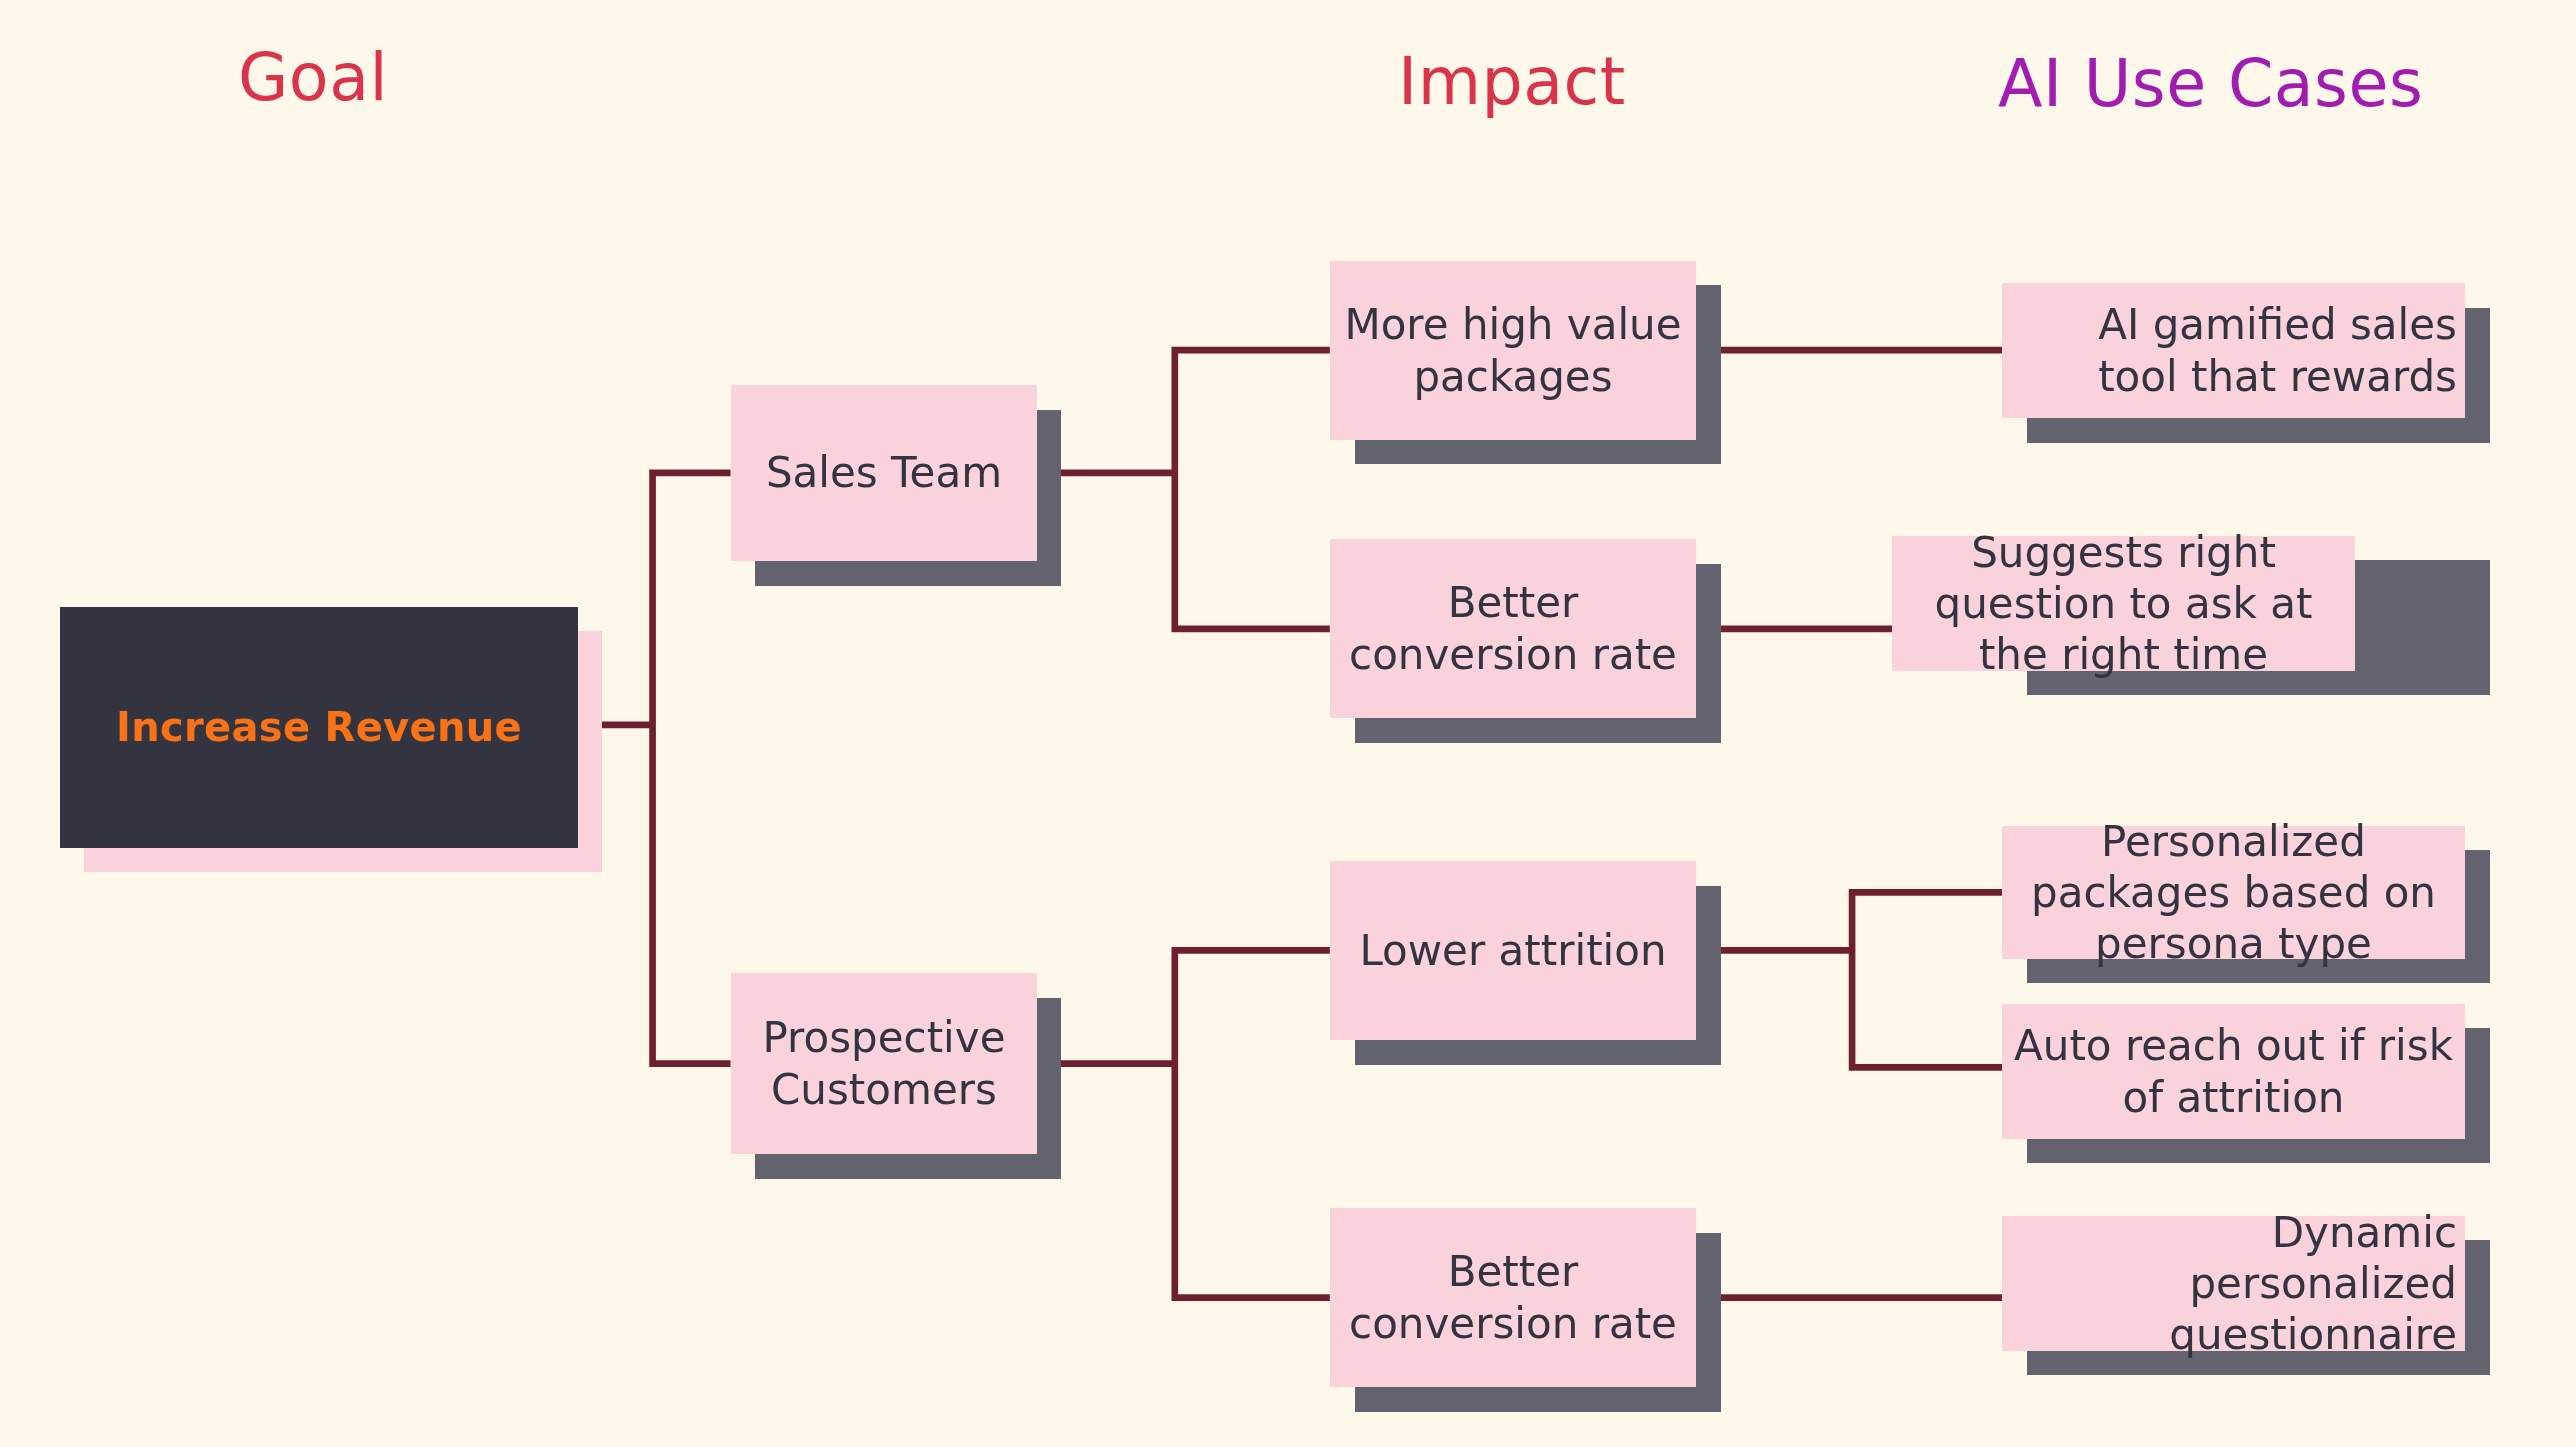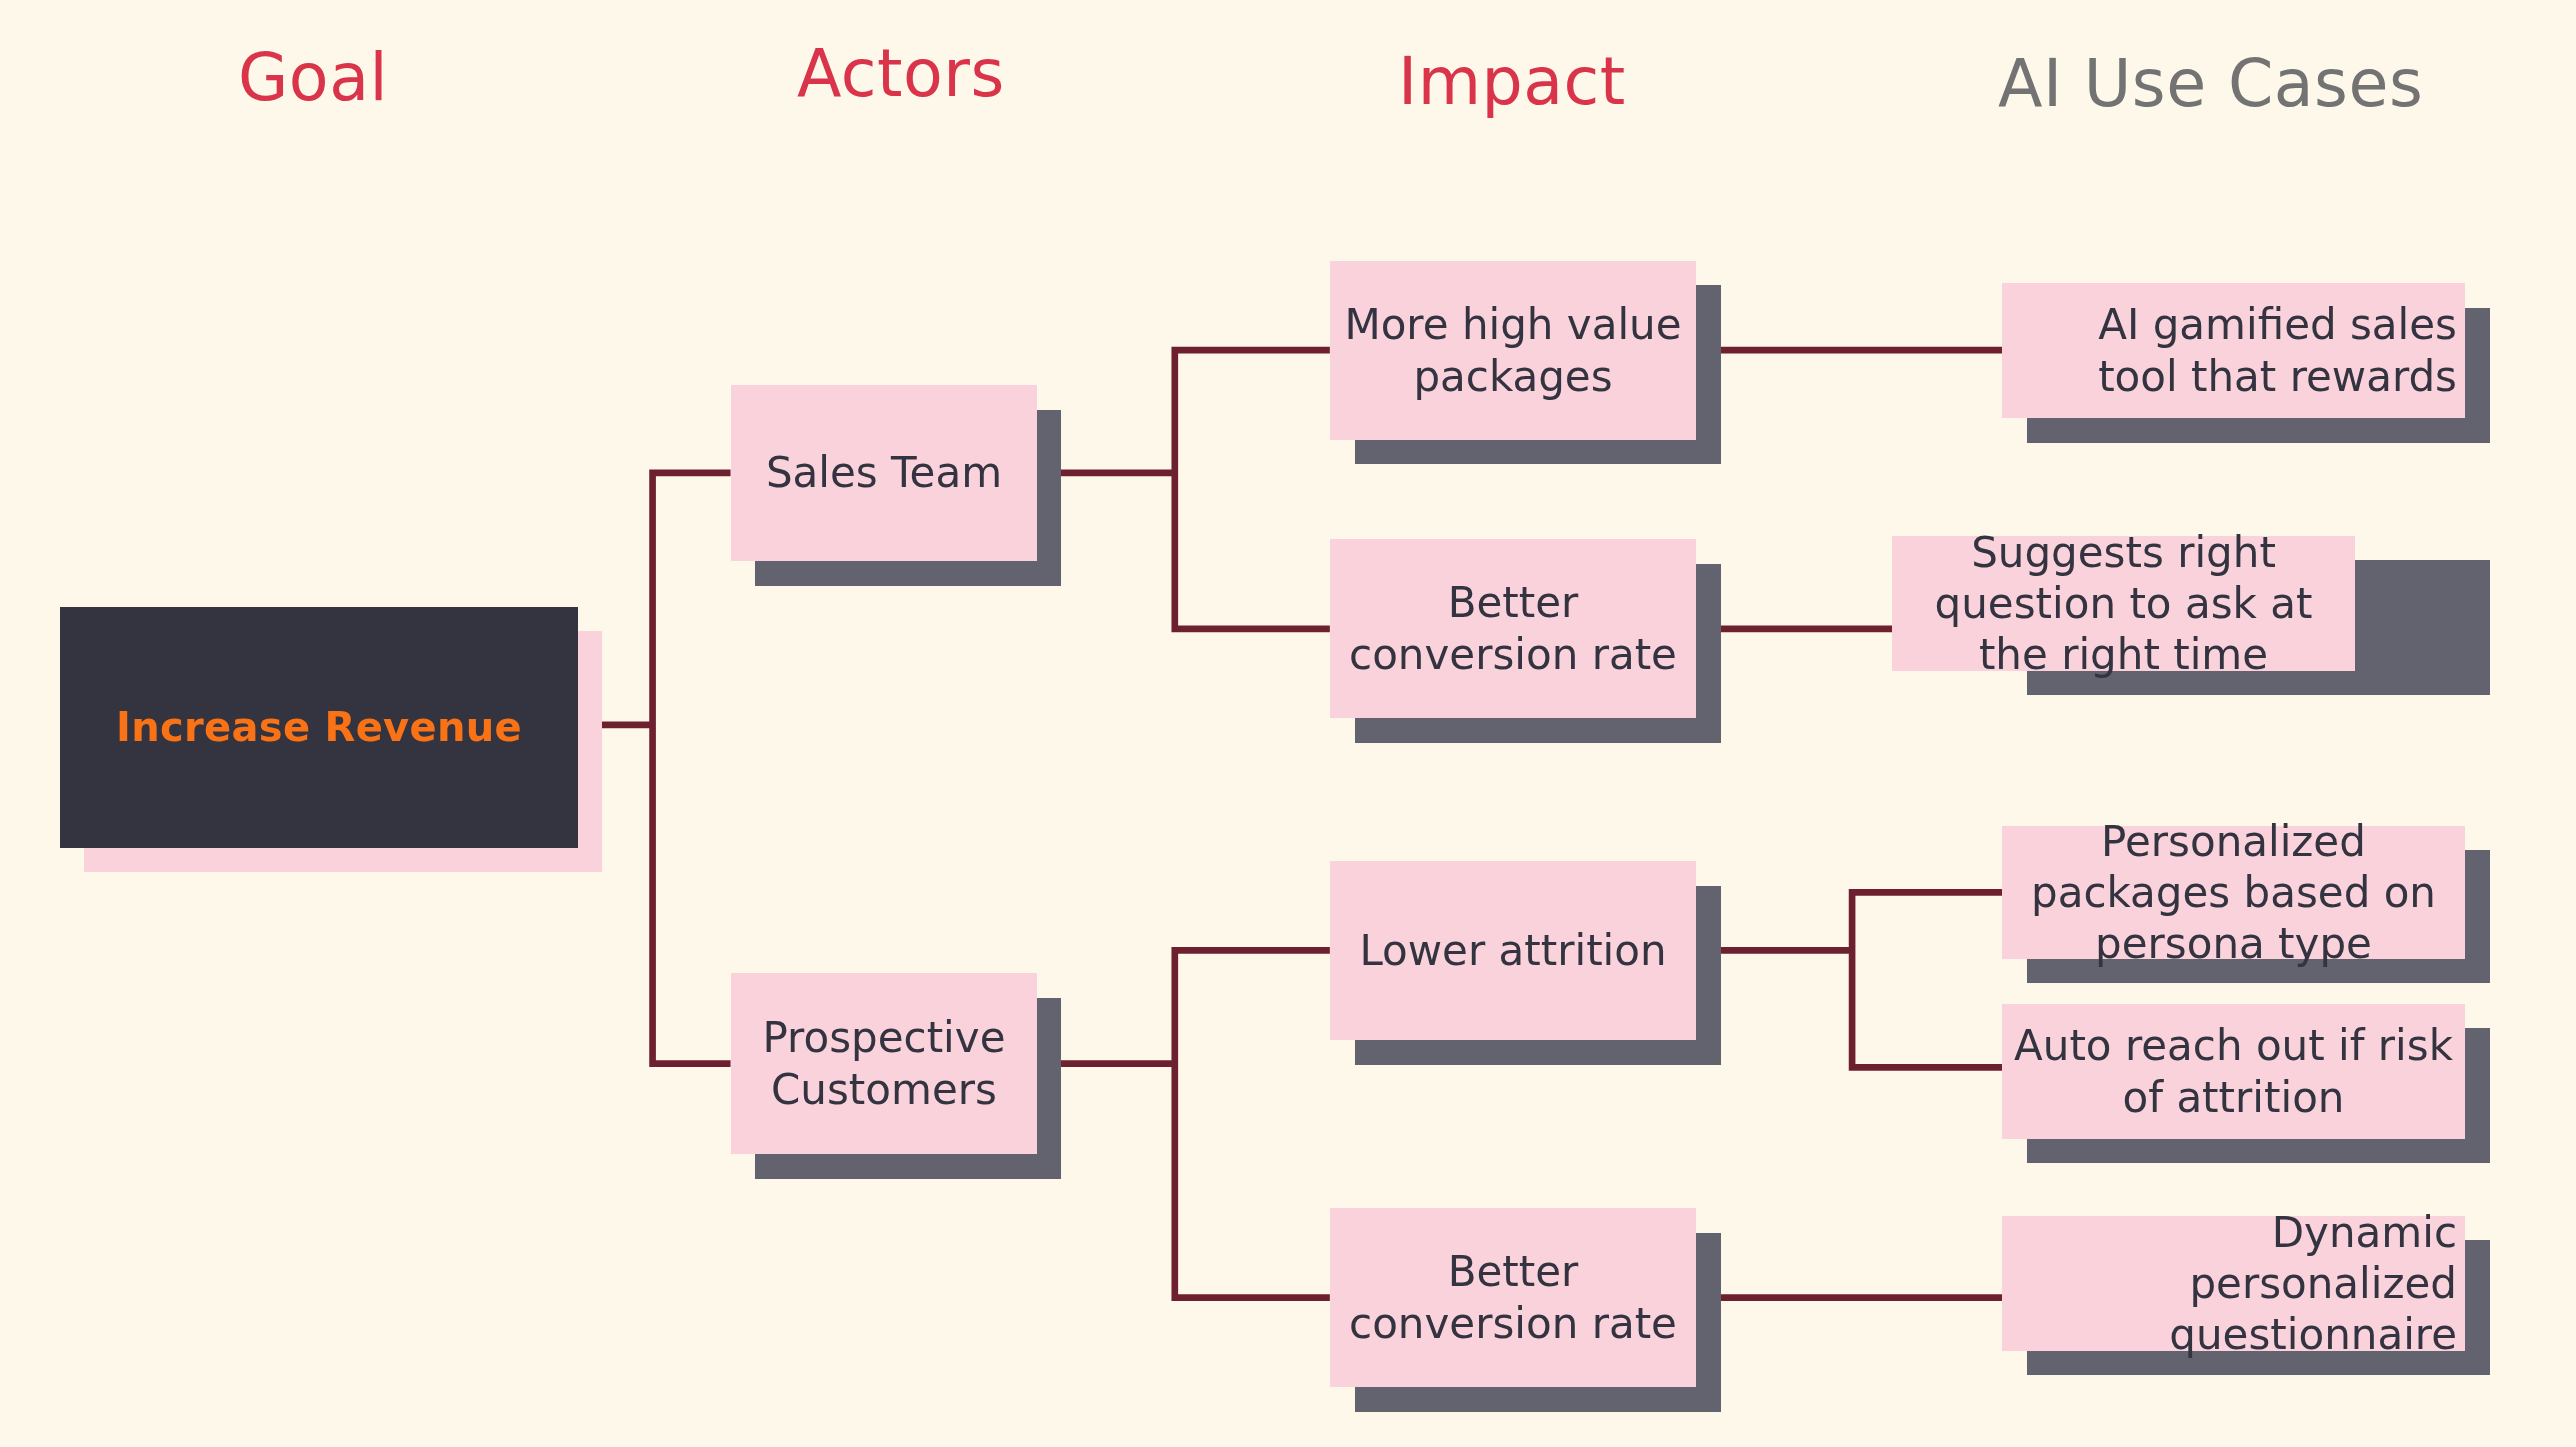--- a/index.html
+++ b/index.html
@@ -89,7 +89,6 @@
 <div id="canvas">
 
   <div class="col-header" style="left: 238px; top: 40px; color: rgb(217, 52, 74);">Goal</div>
-  <div class="col-header" style="left: 797px; top: 36px; color: rgb(217, 52, 74);">Actors</div>
   <div class="col-header" style="left: 1398px; top: 44px; color: rgb(217, 52, 74);">Impact</div>
   <div class="col-header" style="left: 1998px; top: 46px; color: #737373;">AI Use Cases</div>
 

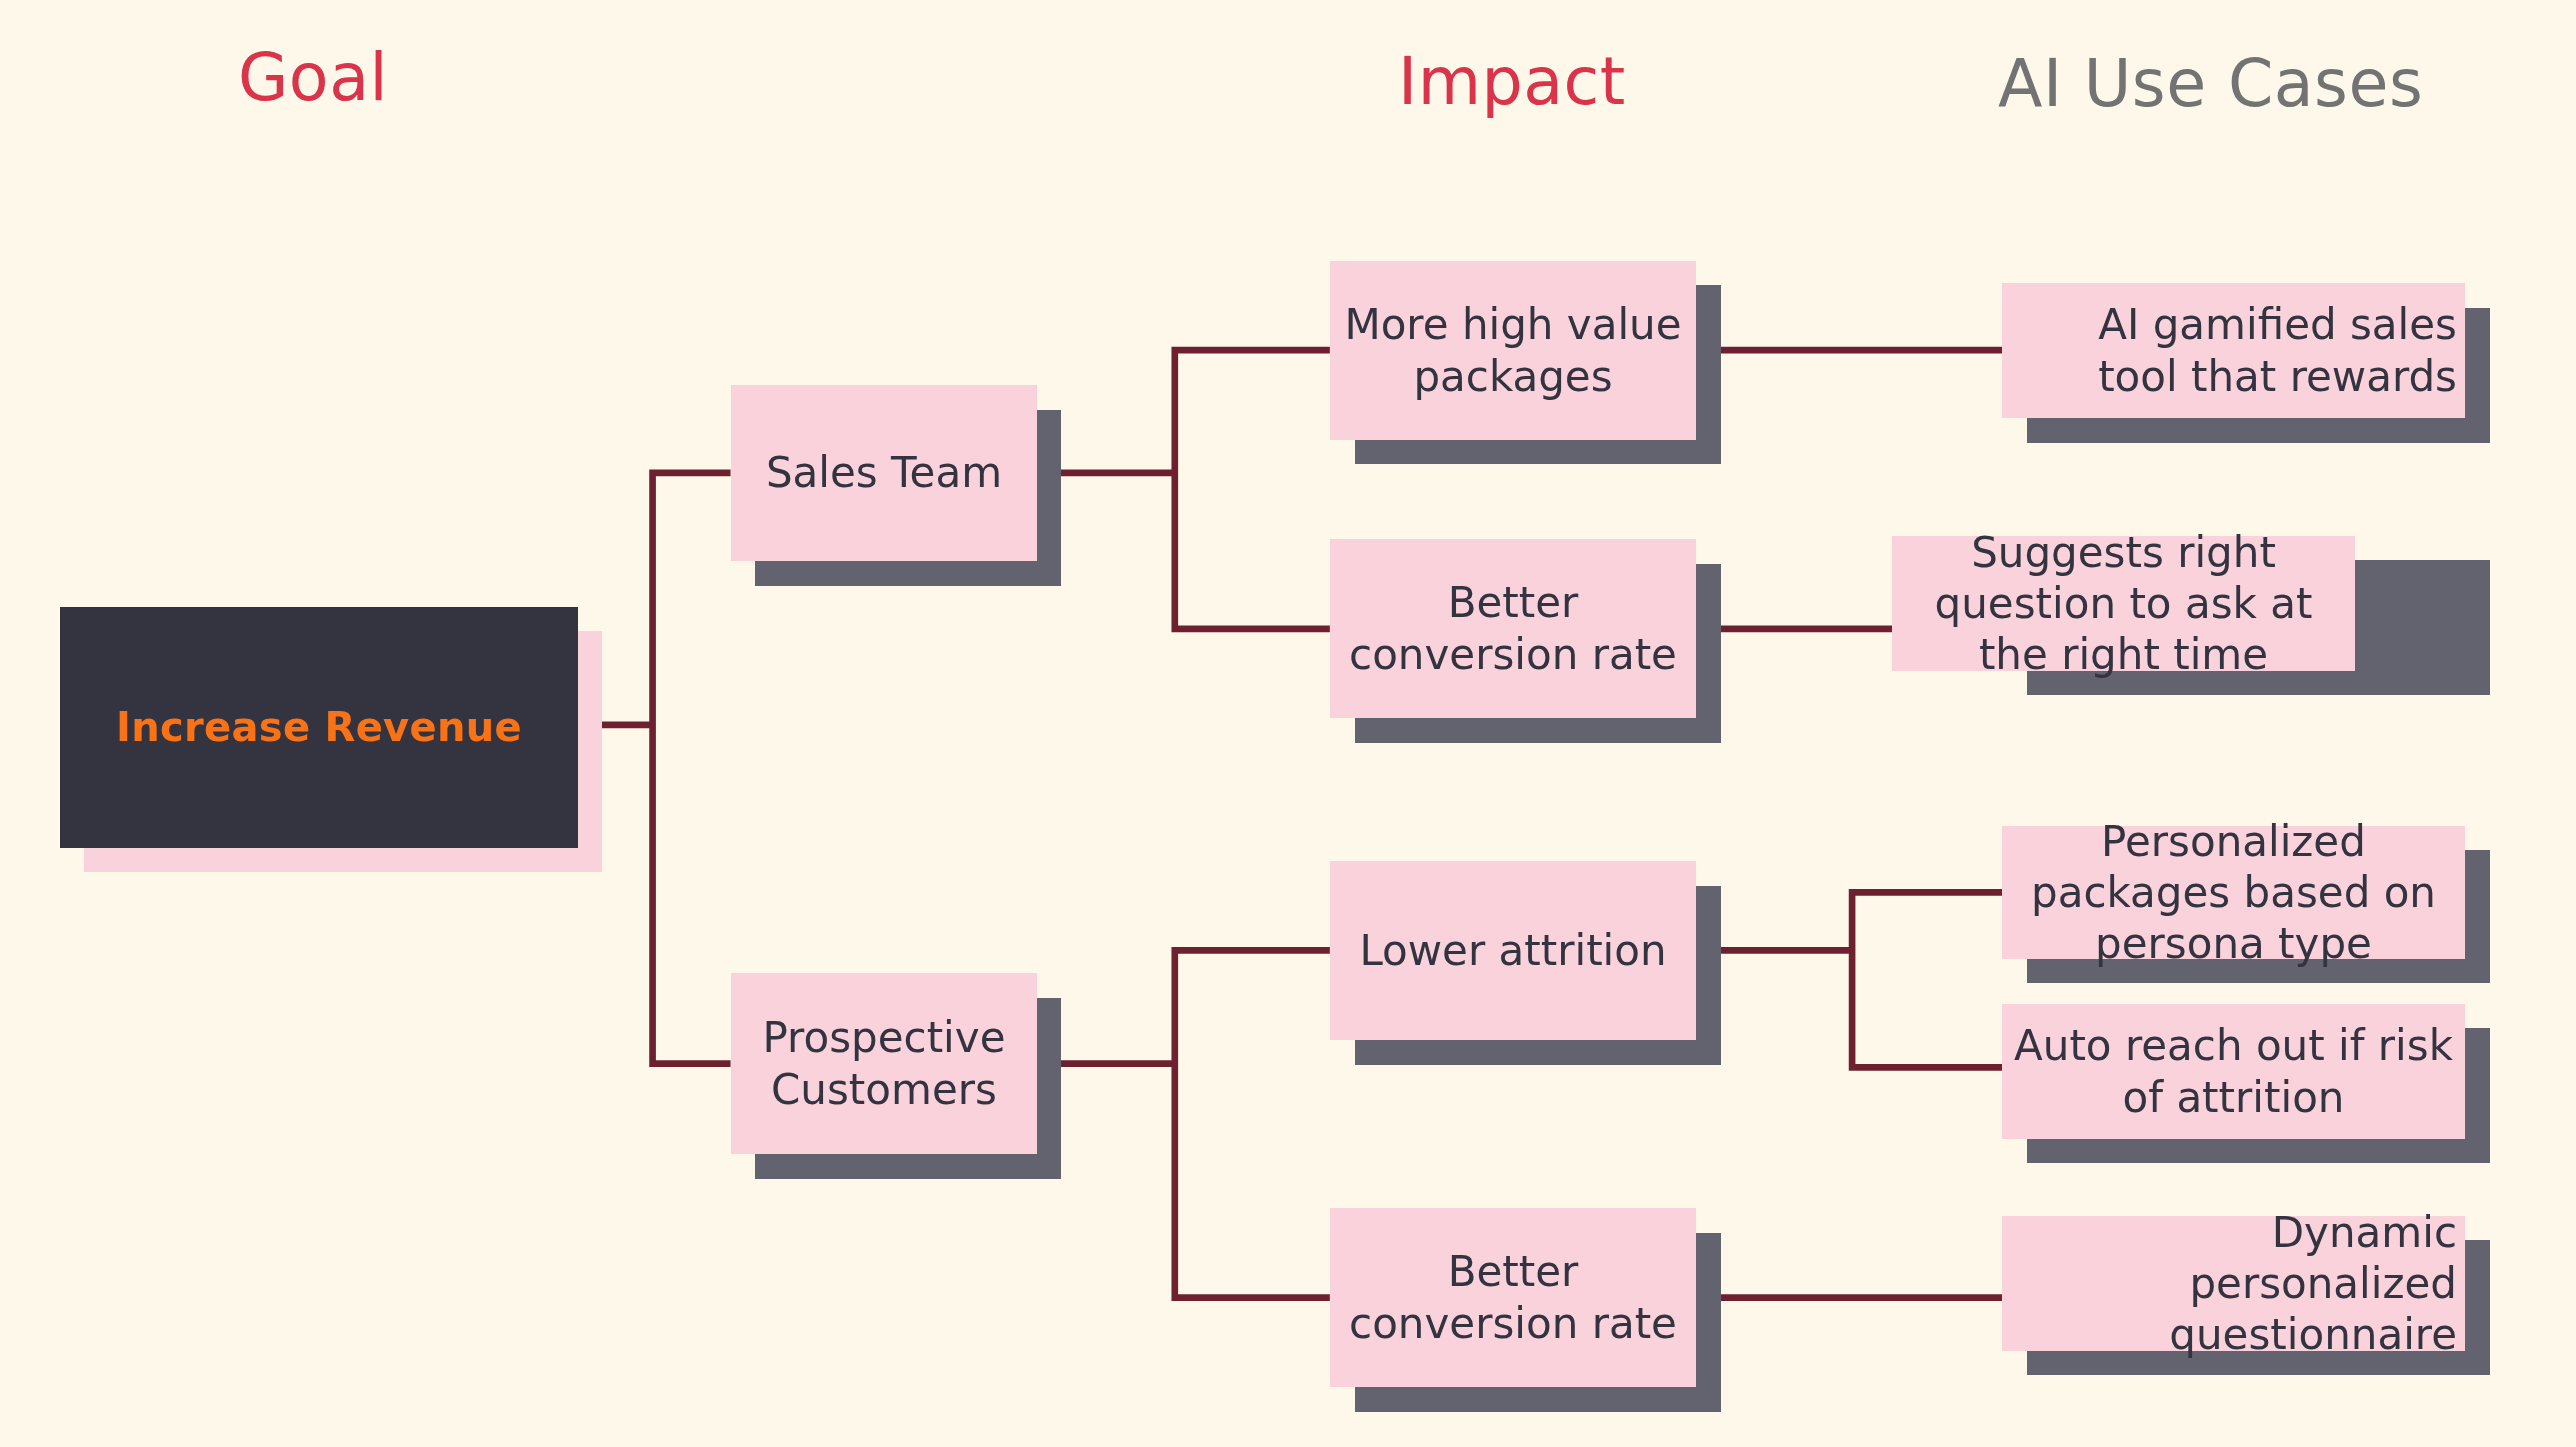--- a/index.html
+++ b/index.html
@@ -90,7 +90,7 @@
 
   <div class="col-header" style="left: 238px; top: 40px; color: rgb(217, 52, 74);">Goal</div>
   <div class="col-header" style="left: 1398px; top: 44px; color: rgb(217, 52, 74);">Impact</div>
-  <div class="col-header" style="left: 1998px; top: 46px; color: #737373;">AI Use Cases</div>
+  <div class="col-header" style="left: 1998px; top: 46px; color: #a21caf;">AI Use Cases</div>
 
   <svg id="wires" viewBox="0 0 2708 1522" xmlns="http://www.w3.org/2000/svg">
       <path d="M 608 762 L 686 762 L 686 497 L 768 497 M 686 762 L 686 1118 L 768 1118" fill="none" stroke="#6D2130" stroke-width="7" stroke-linecap="butt"></path>

